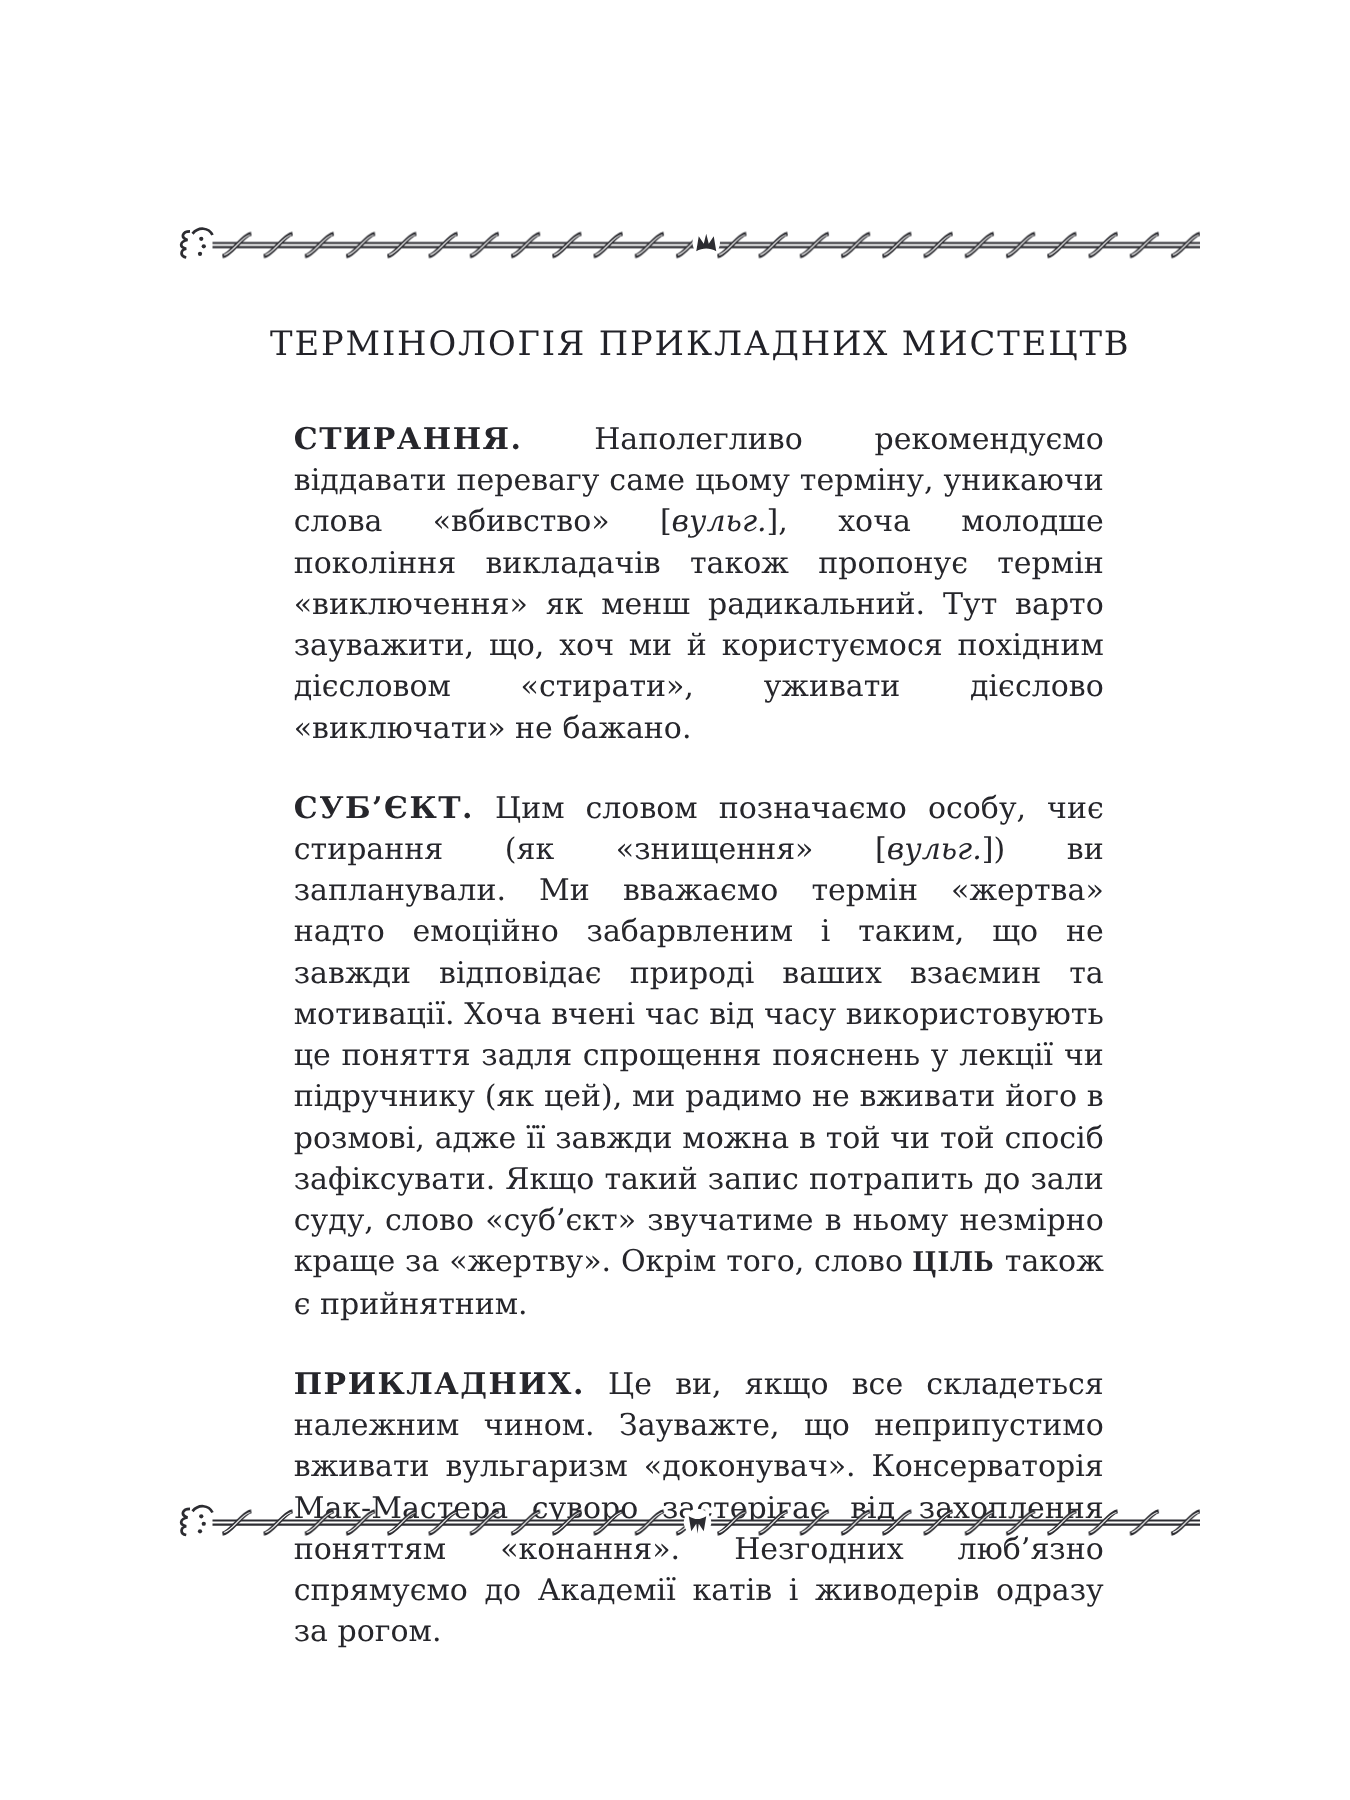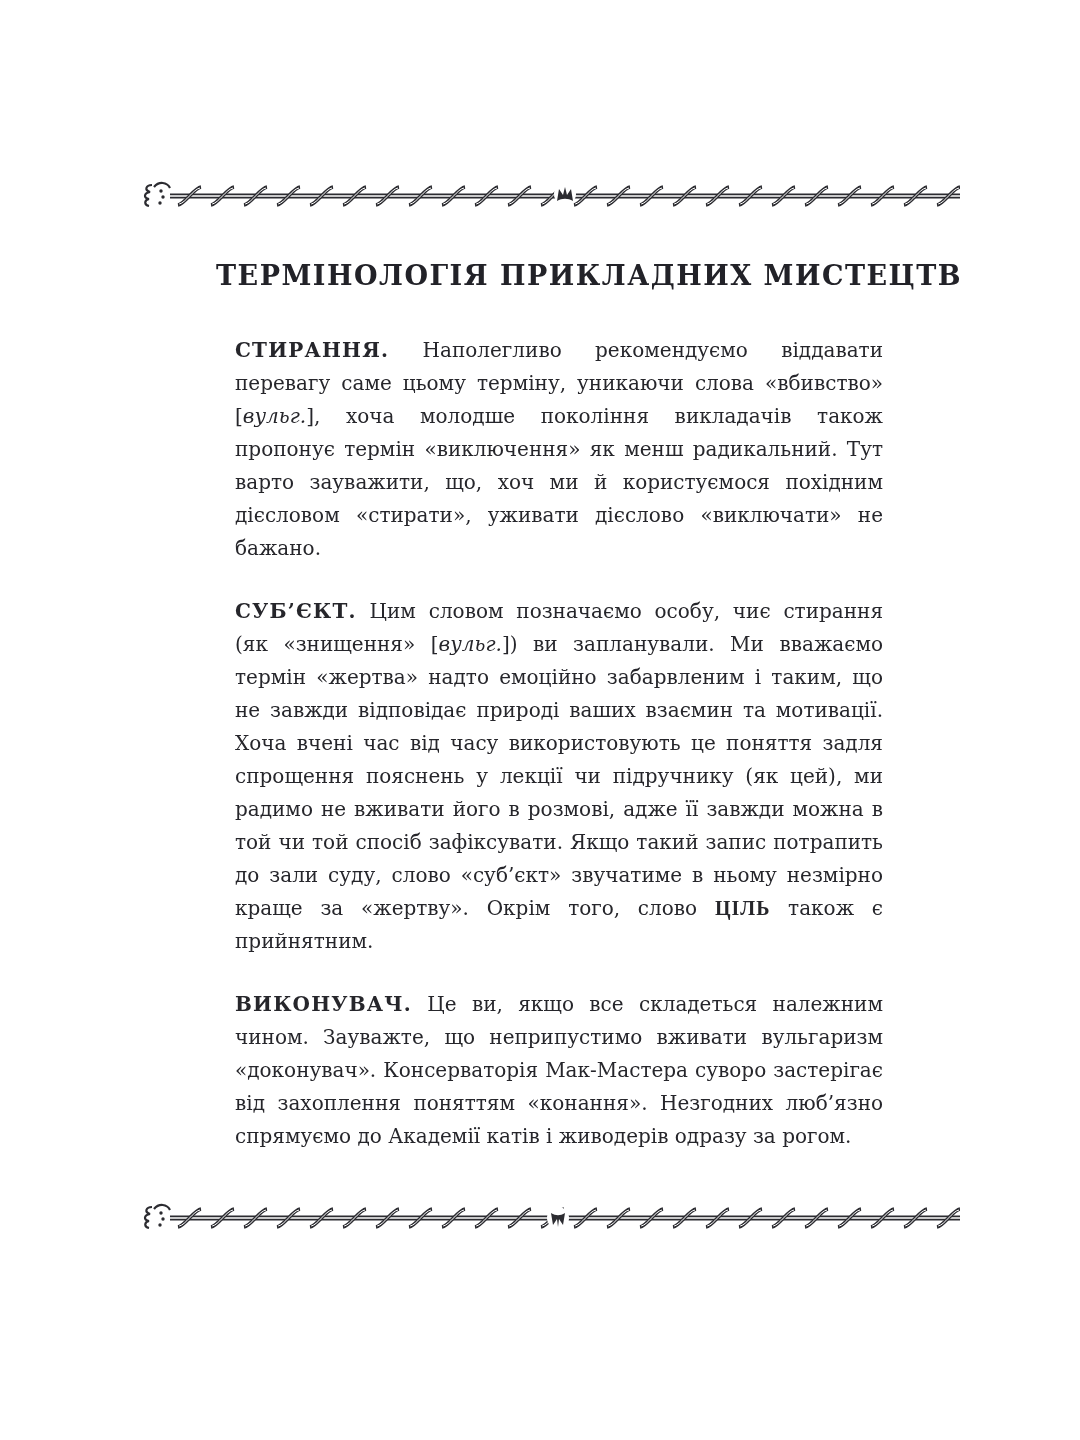--- a/index.html
+++ b/index.html
@@ -25,7 +25,7 @@
     left: 216px; width: 688px; top: 260px;
     text-align: left;
     font-size: 27px;
-    font-weight: 700;
+    font-weight: 400;
     letter-spacing: 1.5px;
     color: #222228;
     white-space: nowrap;

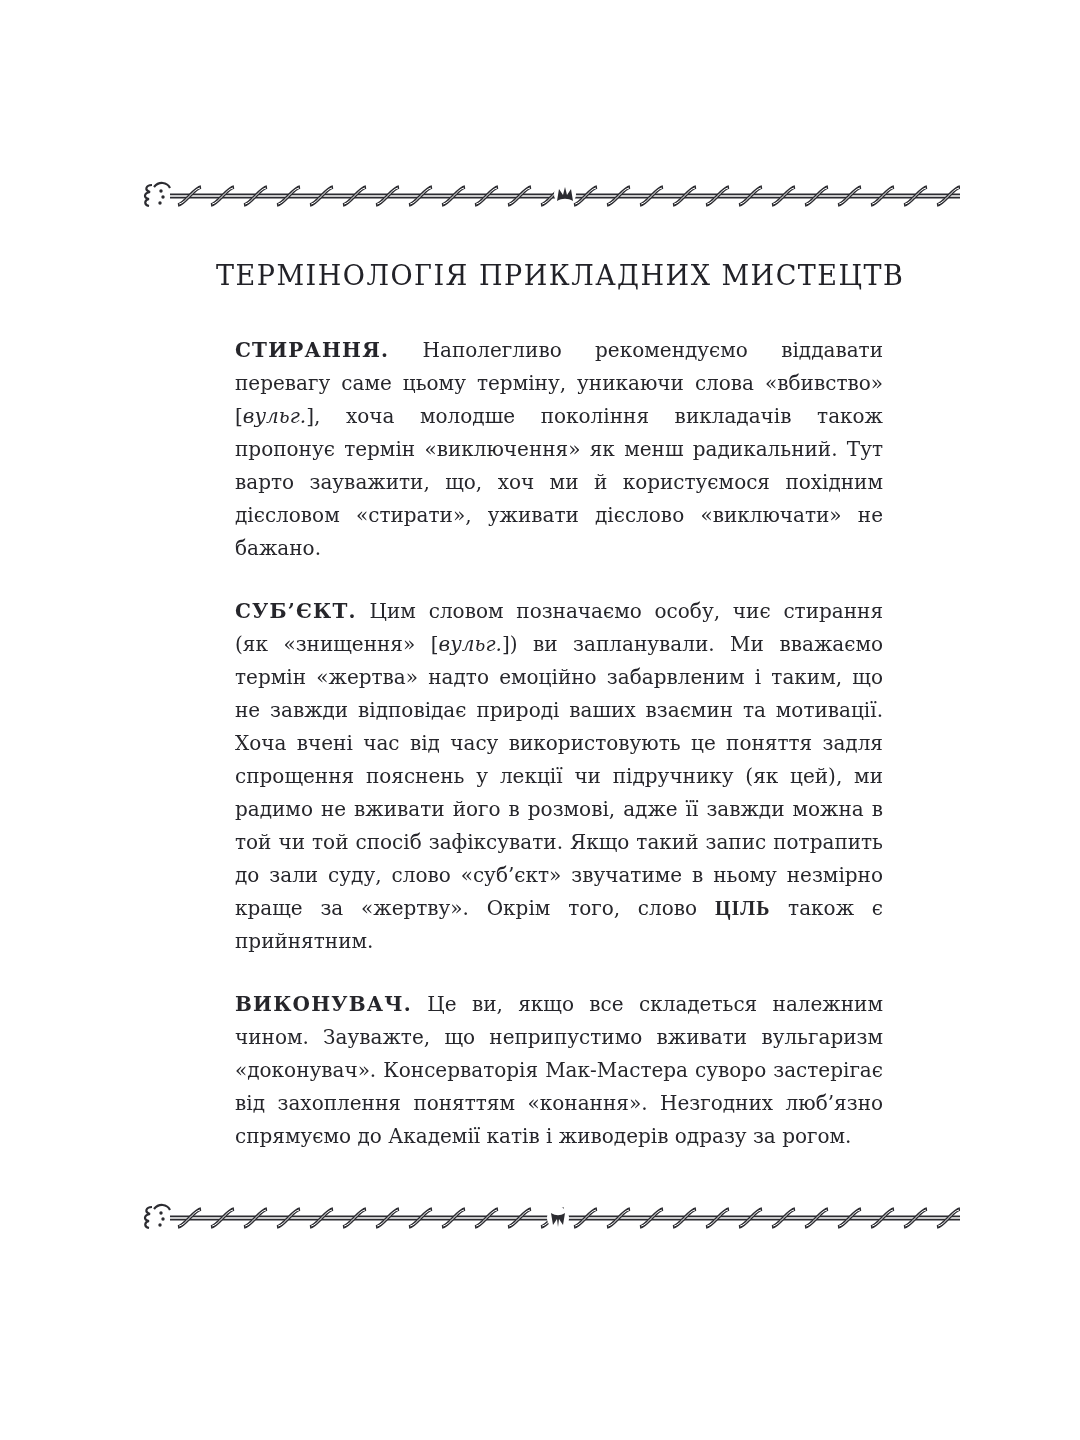--- a/index.html
+++ b/index.html
@@ -35,7 +35,7 @@
     left: 235px; width: 648px; top: 334px;
   }
   .entry {
-    font-size: 20px;
+    font-size: 24px;
     line-height: 33px;
     text-align: justify;
     margin: 0 0 30px 0;

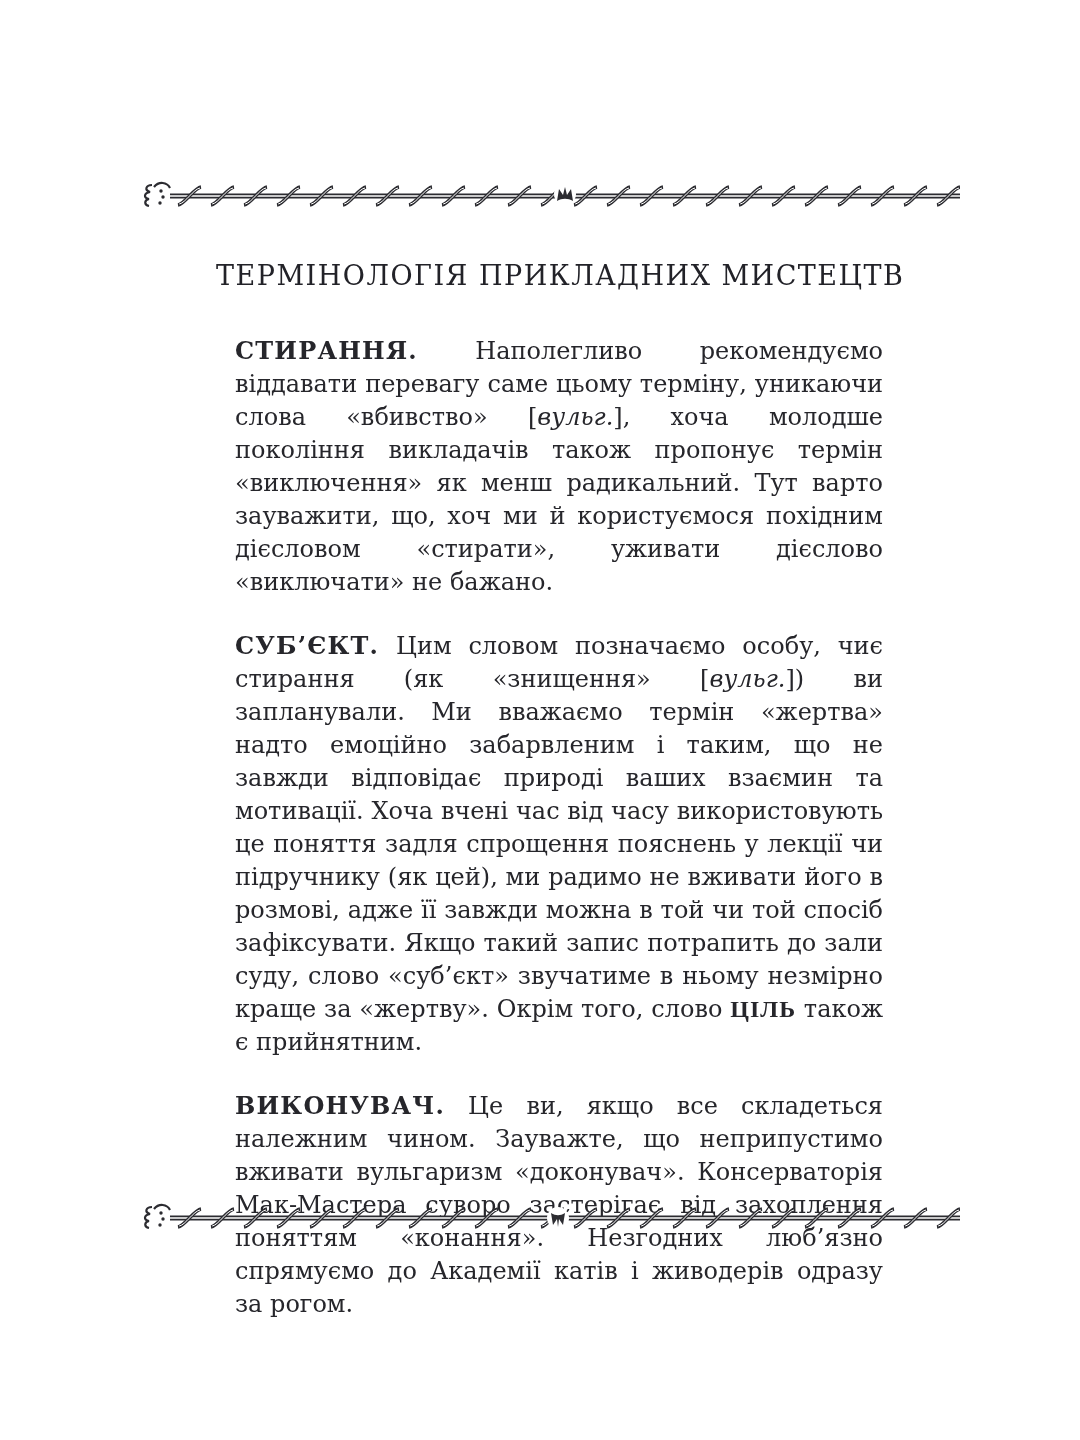--- a/index.html
+++ b/index.html
@@ -89,7 +89,7 @@
     </p>
 
     <p class="entry">
-      <span class="term">ВИКОНУВАЧ.</span><span> Це ви, якщо все складеться належним чином. Зауважте, що неприпустимо вживати вульгаризм «доконувач». Консерваторія Мак-Мастера суворо застерігає від захоплення поняттям «конання». Незгодних люб’язно спрямуємо до Академії катів і живодерів одразу за рогом.</span>
+      <span class="term">ПРИКЛАДНИХ.</span><span> Це ви, якщо все складеться належним чином. Зауважте, що неприпустимо вживати вульгаризм «доконувач». Консерваторія Мак-Мастера суворо застерігає від захоплення поняттям «конання». Незгодних люб’язно спрямуємо до Академії катів і живодерів одразу за рогом.</span>
     </p>
 
   </div>

